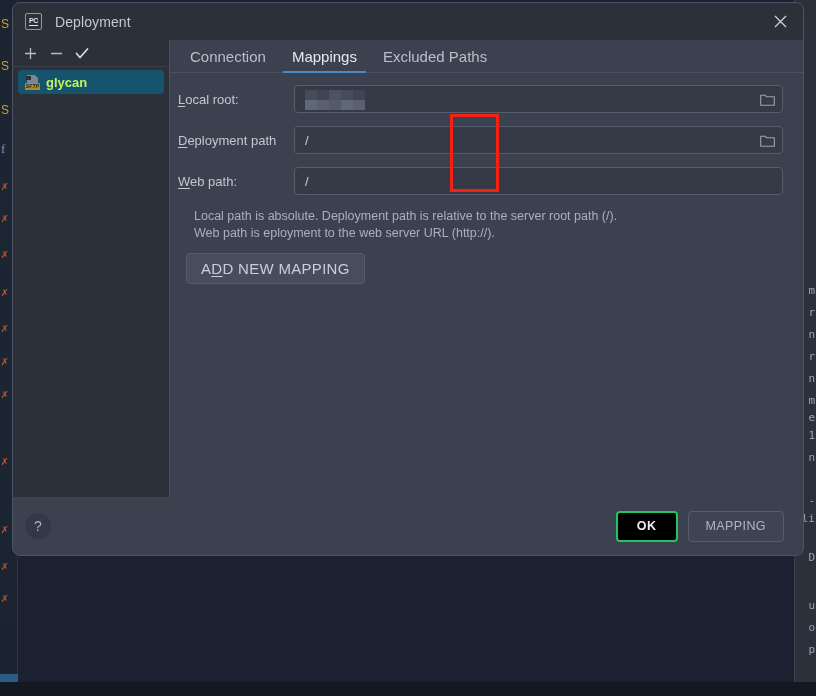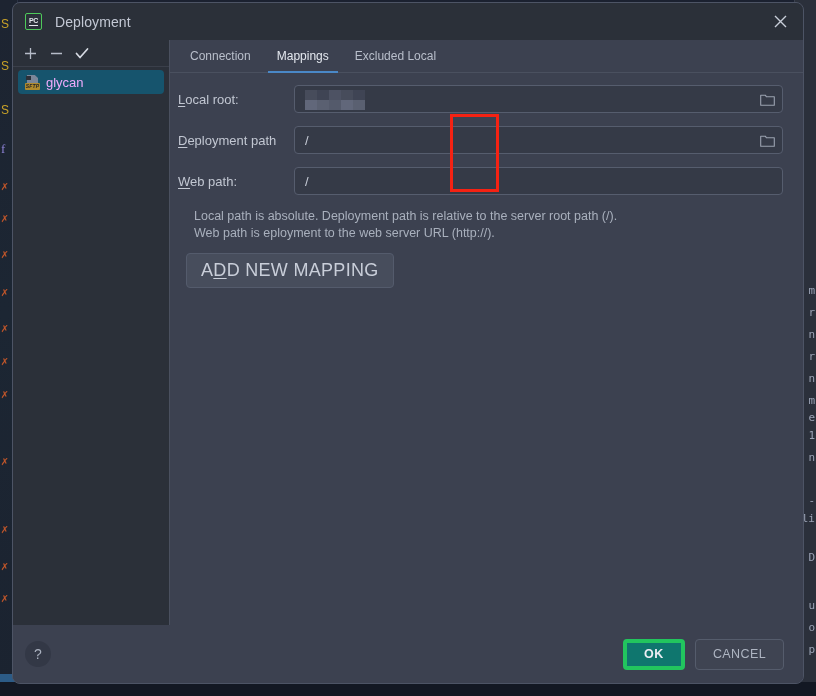--- a/index.html
+++ b/index.html
@@ -77,7 +77,7 @@
     left: 12px;
     top: 2px;
     width: 792px;
-    height: 682px;
+    height: 554px;
     background: #3c4150;
     border: 1px solid #4d5465;
     border-radius: 8px;

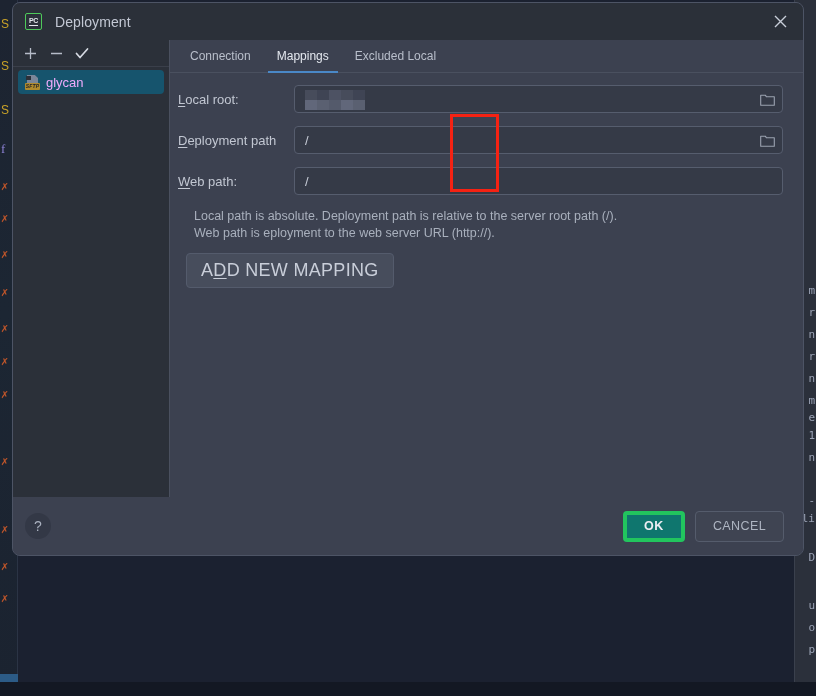--- a/index.html
+++ b/index.html
@@ -244,7 +244,7 @@
     display: flex;
     align-items: center;
     padding: 0 13px;
-    font-size: 12px;
+    font-size: 15px;
     color: #b9bfcb;
     cursor: pointer;
     position: relative;

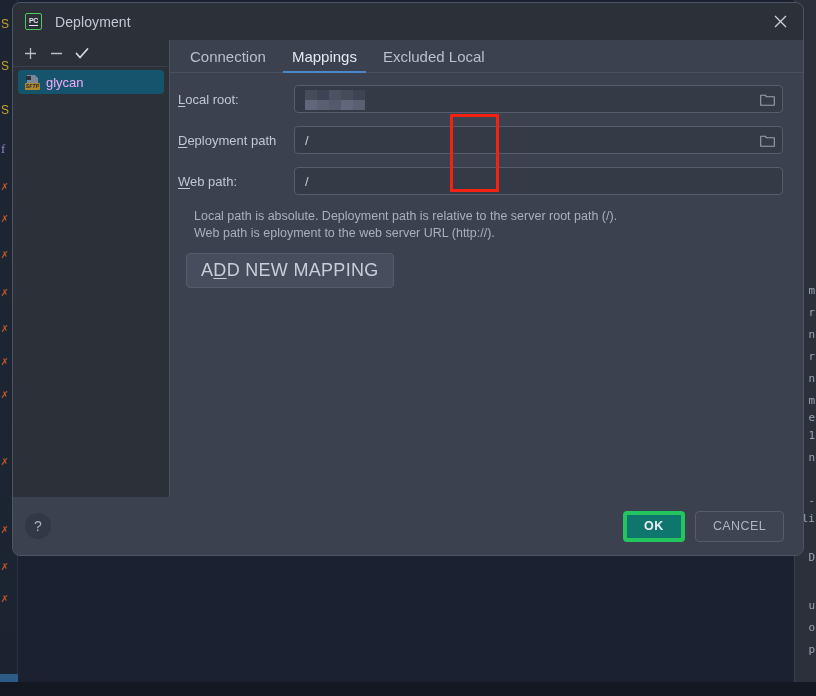--- a/index.html
+++ b/index.html
@@ -492,7 +492,7 @@
       <div id="tabbar">
         <div class="tab">Connection</div>
         <div class="tab active">Mappings</div>
-        <div class="tab">Excluded Local</div>
+        <div class="tab">Excluded Paths</div>
       </div>
 
       <div id="form-area">

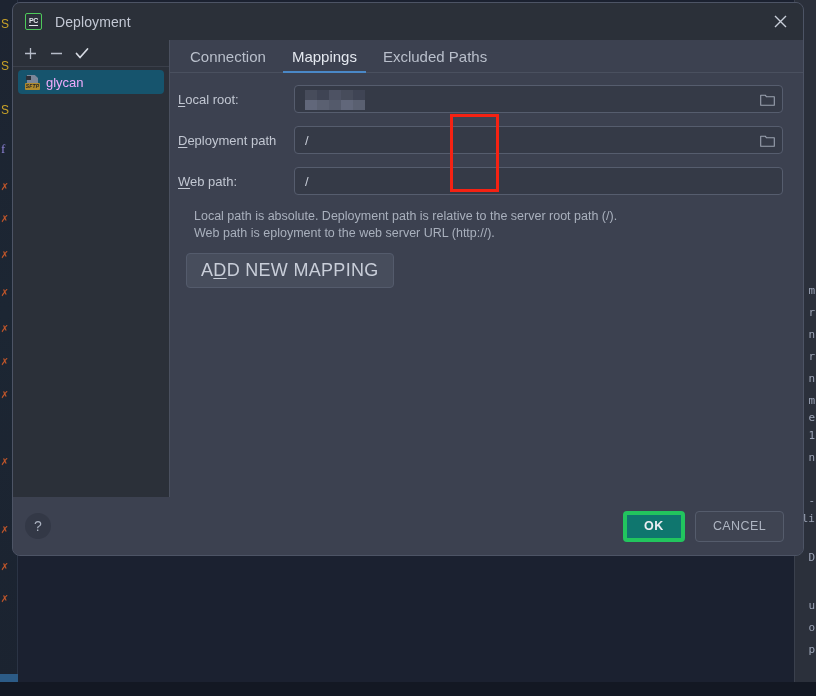--- a/index.html
+++ b/index.html
@@ -186,7 +186,8 @@
   .sb-item.selected { background: #16546d; }
   .sb-item-label {
     font-size: 13px;
-    color: #f0abfc;
+    color: #bef264;
+    font-weight: bold;
   }
   
   .sftp-icon {

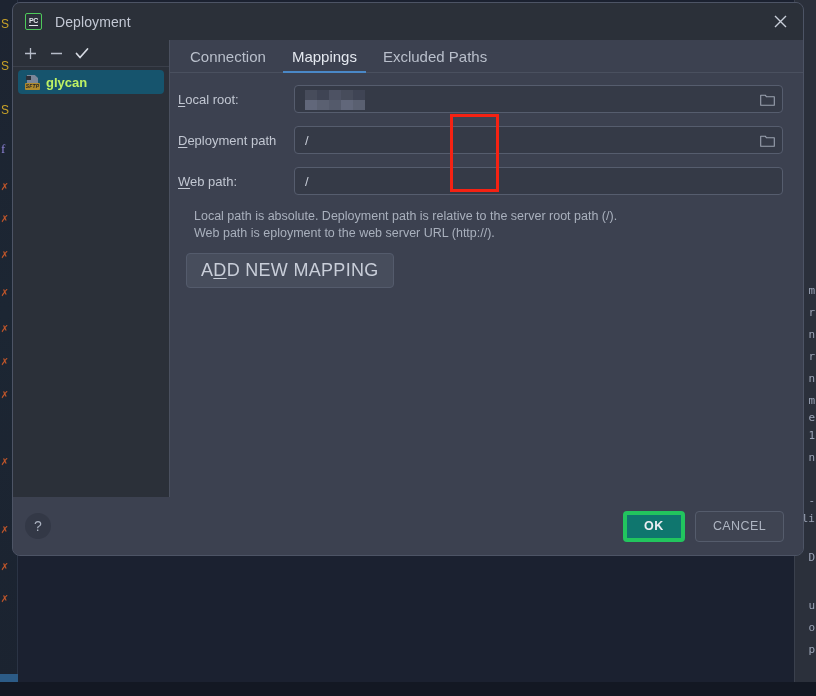--- a/index.html
+++ b/index.html
@@ -346,7 +346,7 @@
     border: 1px solid #545b6c;
     border-radius: 4px;
     padding: 6px 14px;
-    font-size: 18px;
+    font-size: 15px;
     color: #c9ced9;
     cursor: pointer;
     letter-spacing: 0.3px;

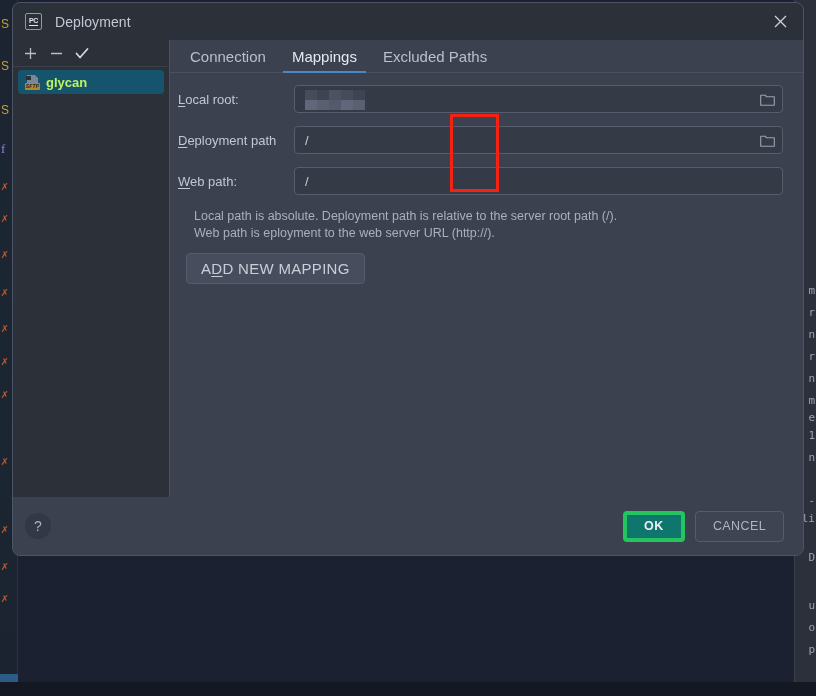--- a/index.html
+++ b/index.html
@@ -386,8 +386,8 @@
     padding: 0 17px;
   }
   #ok-button {
-    background: #0f766e;
-    border: 4px solid #22c55e;
+    background: #000000;
+    border: 2px solid #22c55e;
     color: #ecedf3;
     font-weight: bold;
     margin-right: 10px;

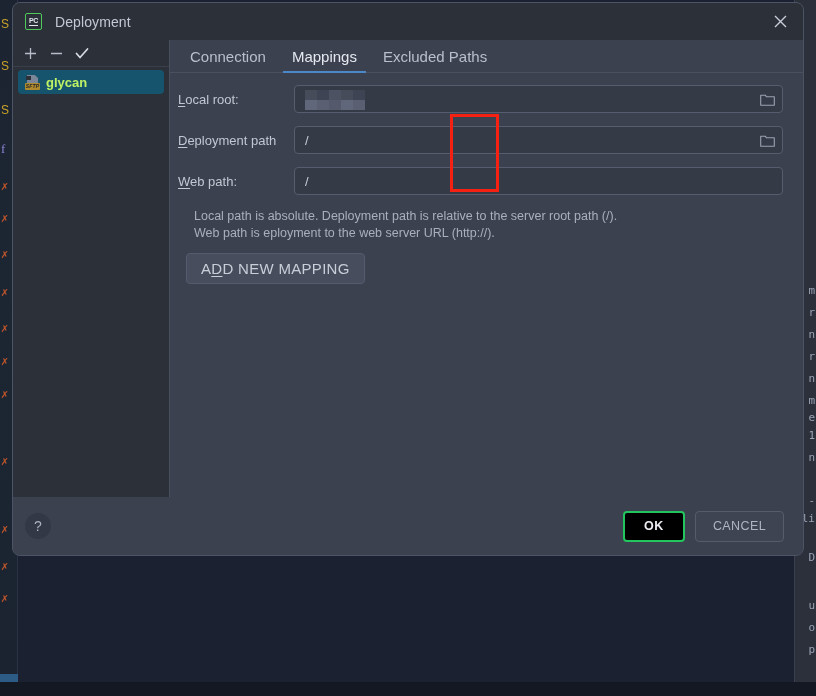--- a/index.html
+++ b/index.html
@@ -570,7 +570,7 @@
     <div id="help-button">?</div>
     <div id="footer-spacer"></div>
     <div class="dlg-btn" id="ok-button">OK</div>
-    <div class="dlg-btn" id="cancel-button">CANCEL</div>
+    <div class="dlg-btn" id="cancel-button">MAPPING</div>
   </div>
 
 </div>

